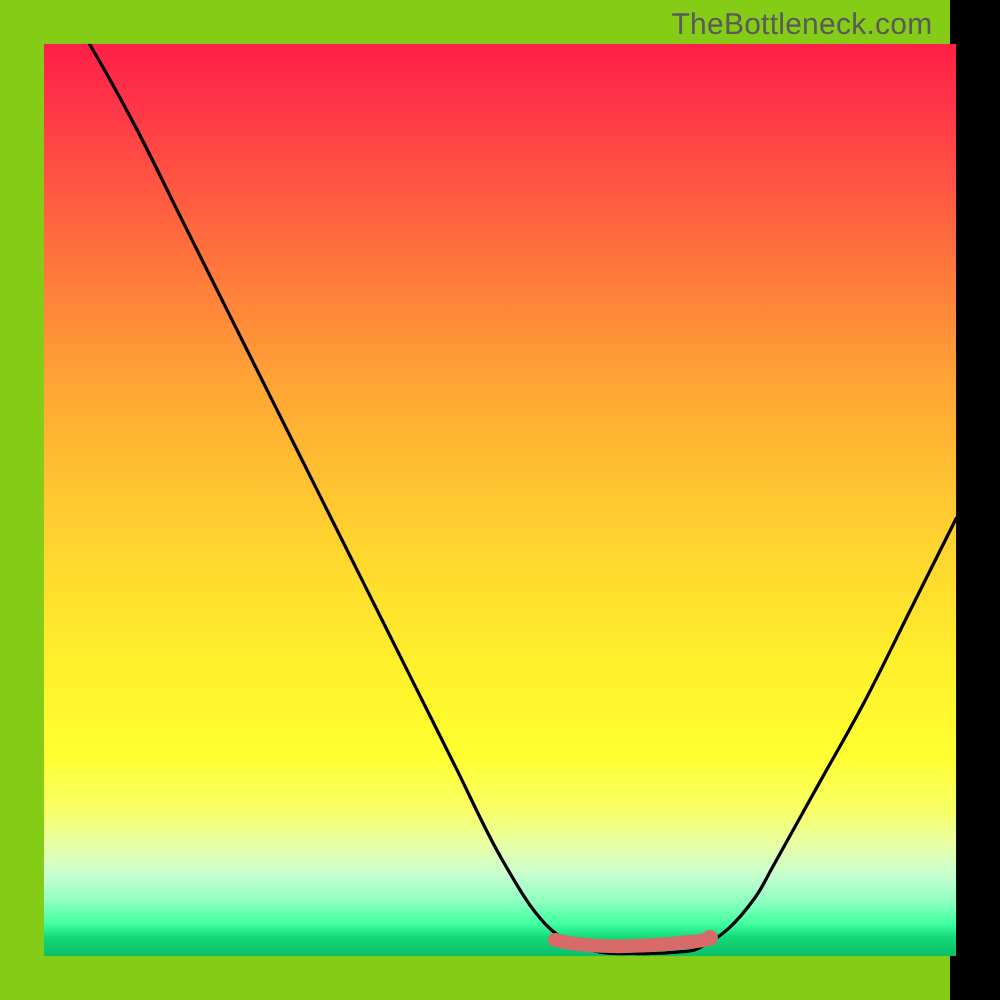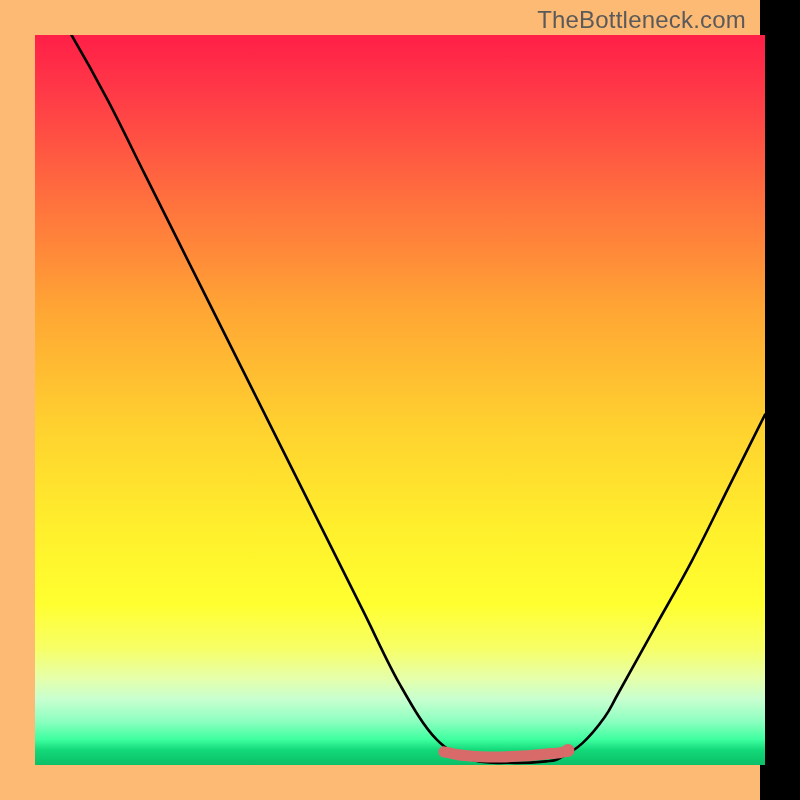--- a/index.html
+++ b/index.html
@@ -15,7 +15,7 @@
     position: relative;
     width: 760px;
     height: 800px;
-    background: #fdba74;
+    background: #84cc16;
   }
   .watermark {
     position: absolute;

